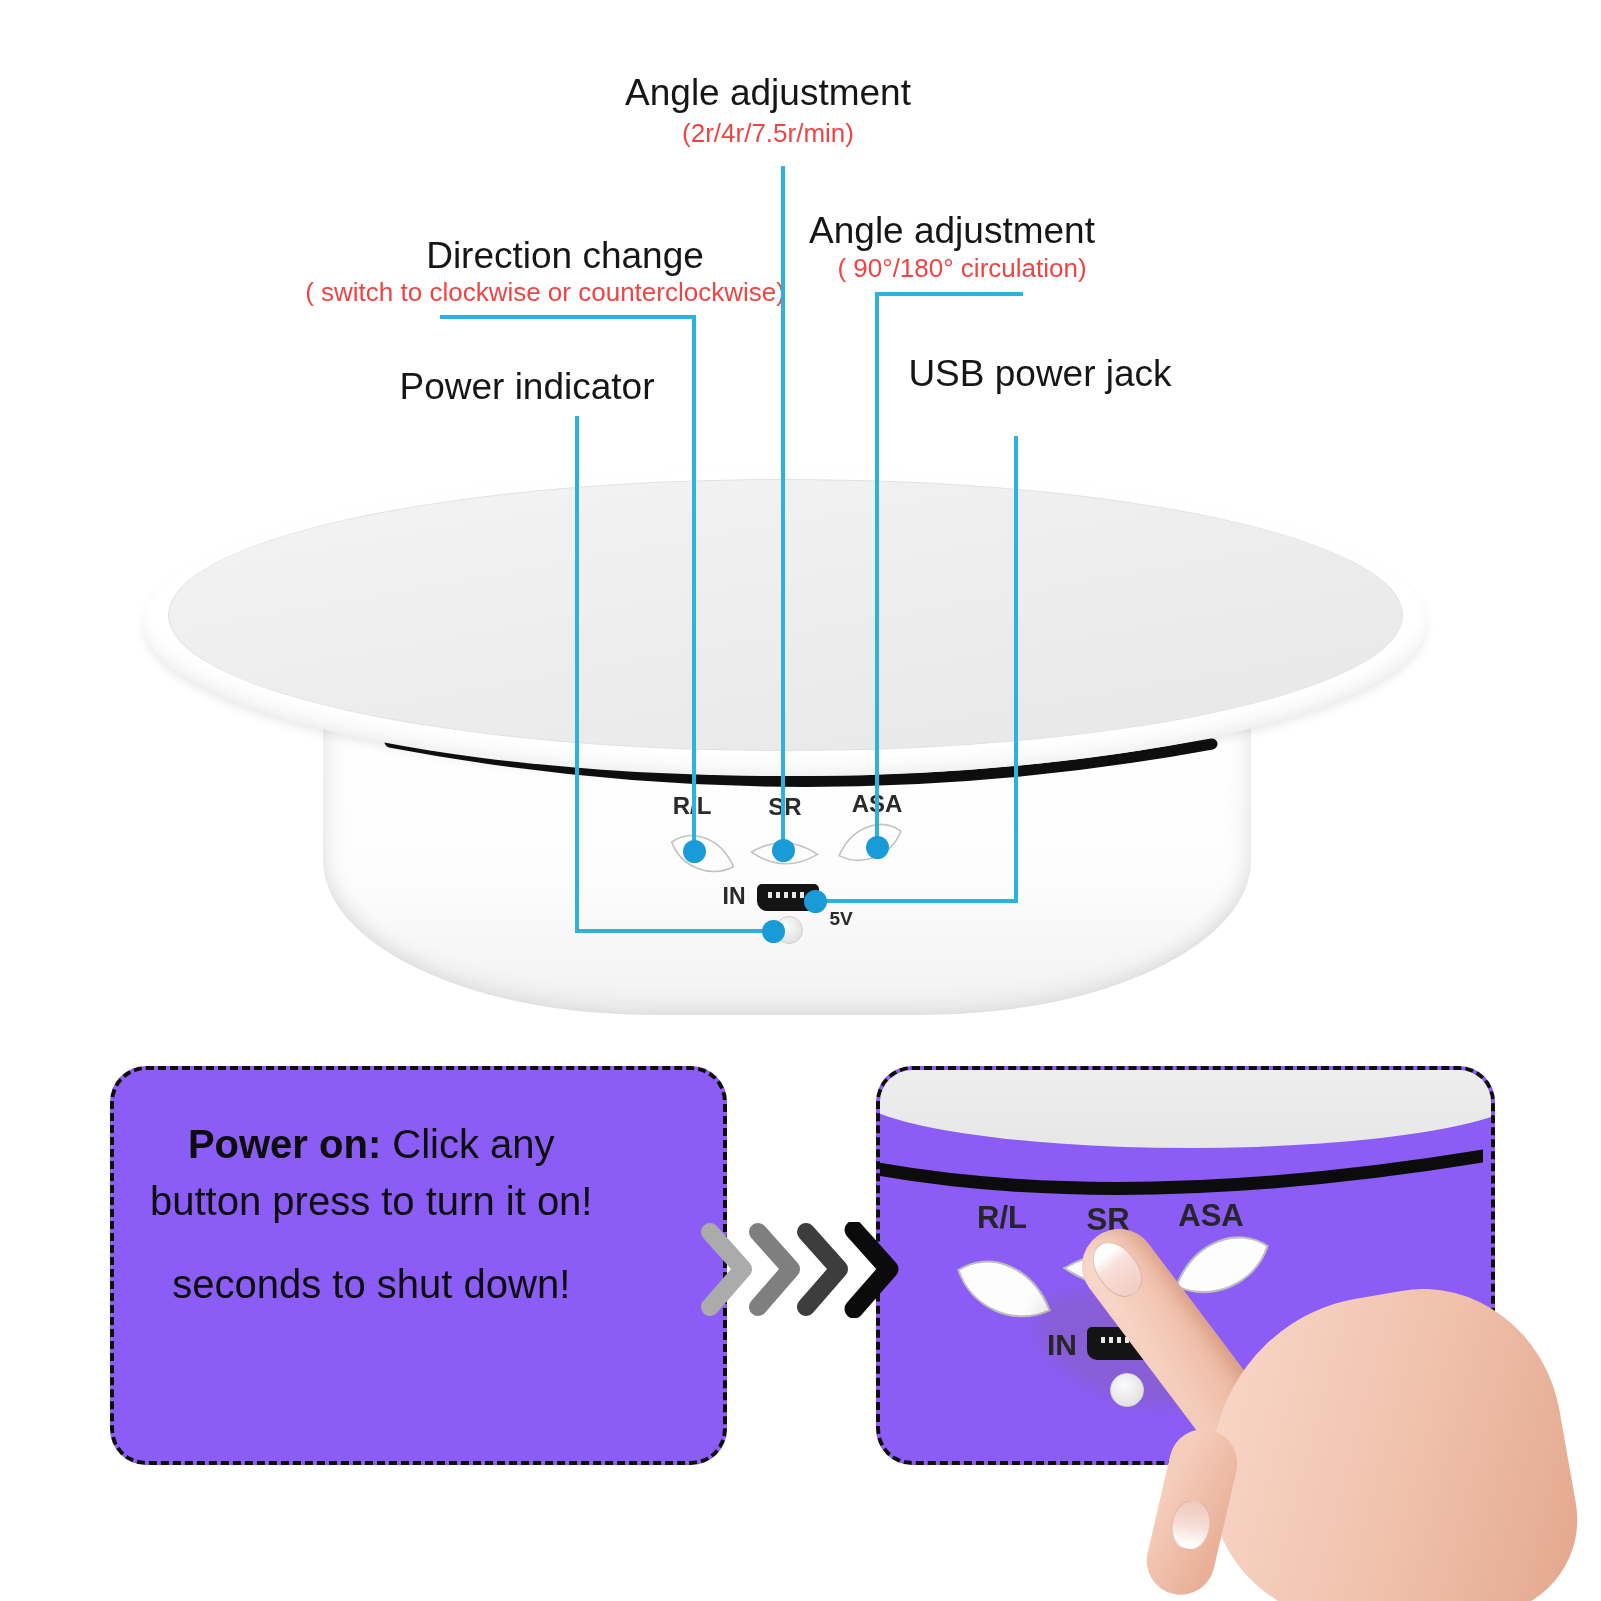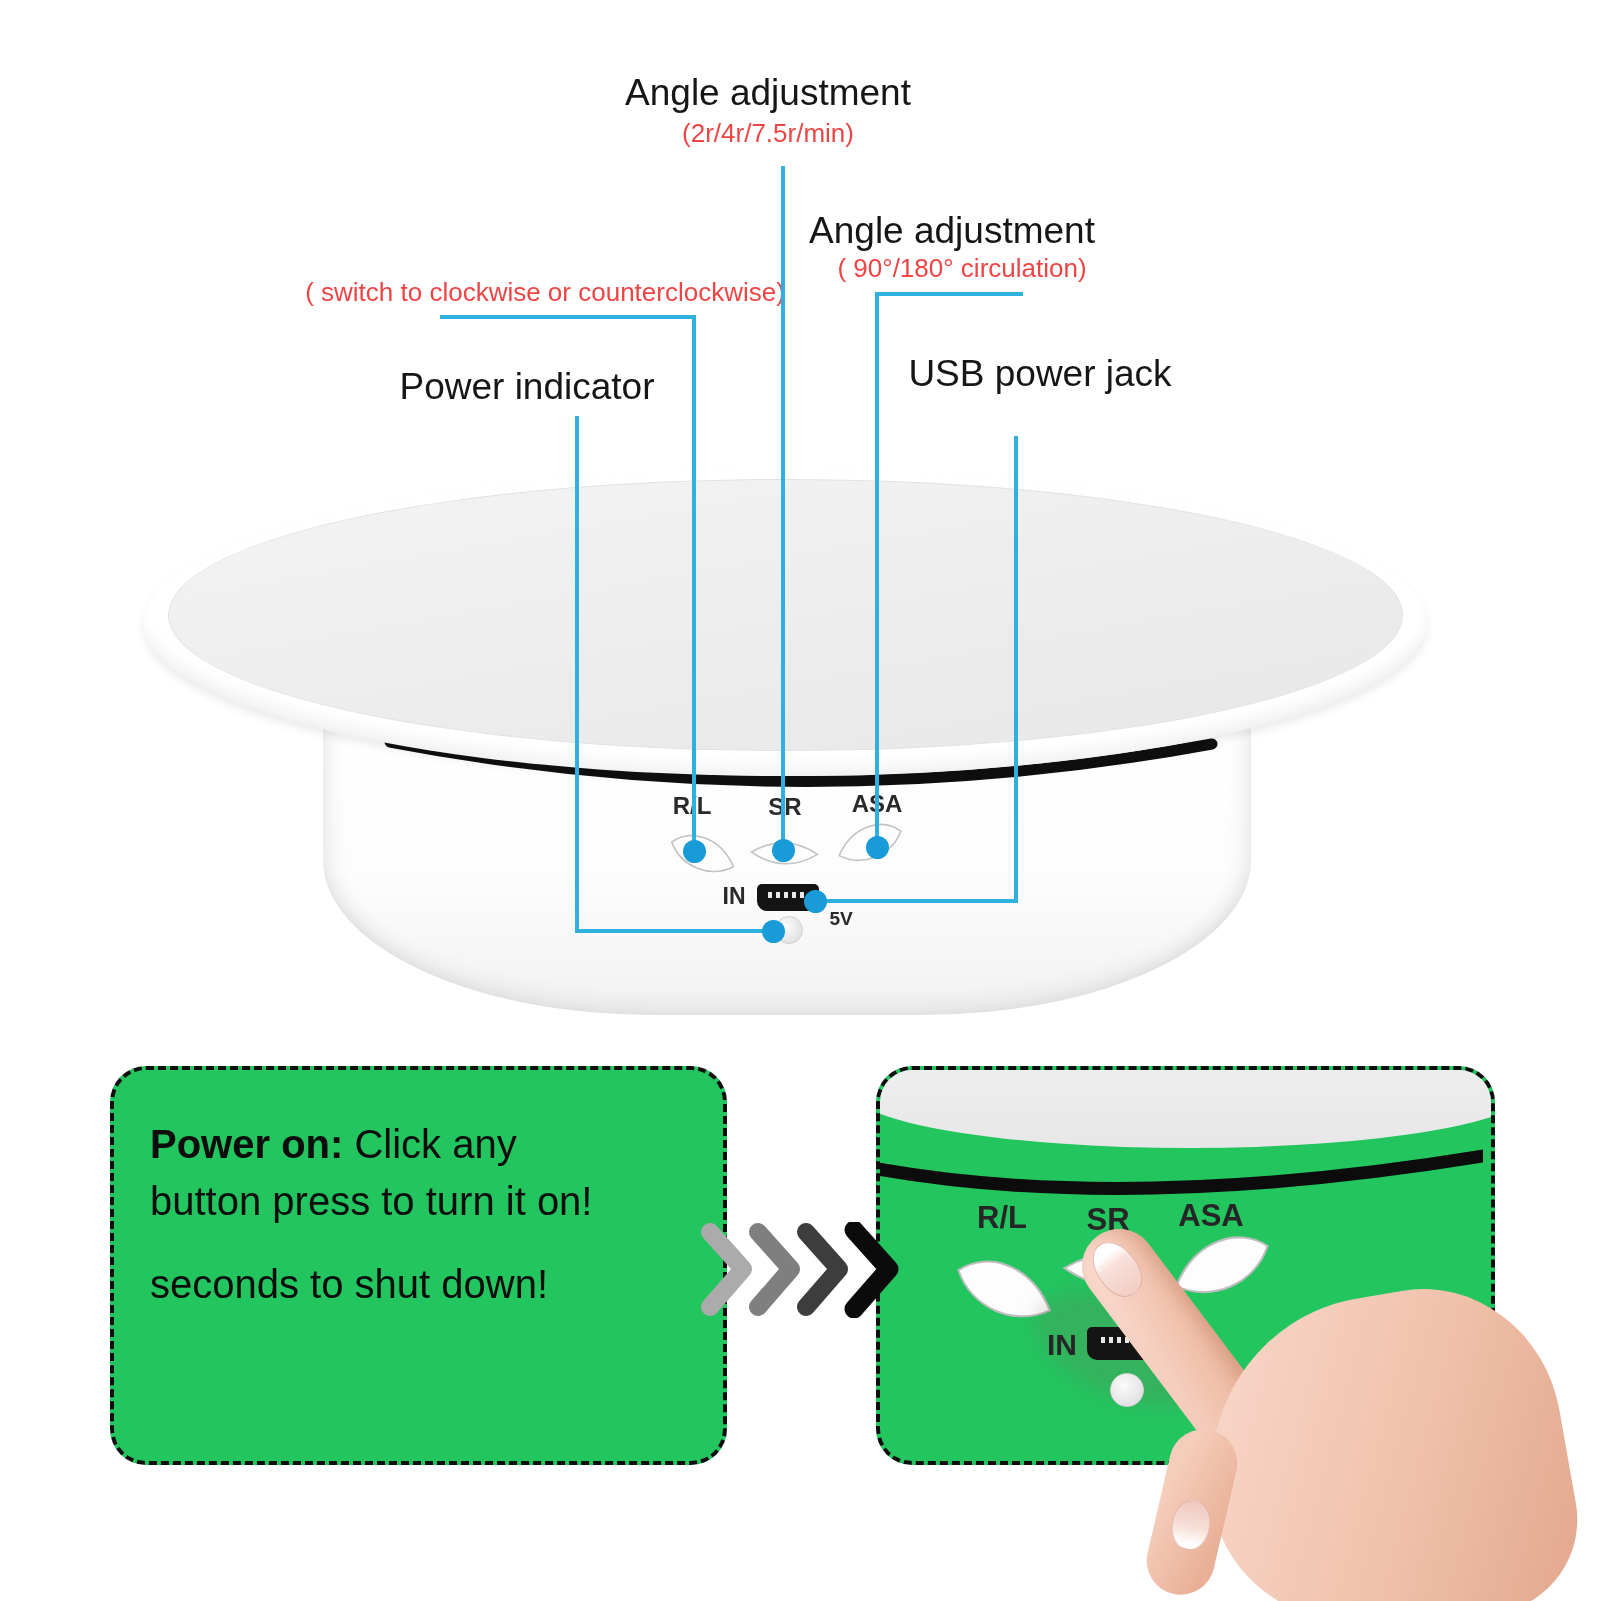--- a/index.html
+++ b/index.html
@@ -136,6 +136,7 @@
   <div class="callout-title" style="left:768px;top:72px;">Angle adjustment</div>
   <div class="callout-sub" style="left:768px;top:118px;">(2r/4r/7.5r/min)</div>
 
+  <div class="callout-title" style="left:565px;top:235px;">Direction change</div>
   <div class="callout-sub" style="left:545px;top:277px;">(  switch to clockwise or counterclockwise)</div>
 
   <div class="callout-title" style="left:952px;top:210px;">Angle adjustment</div>

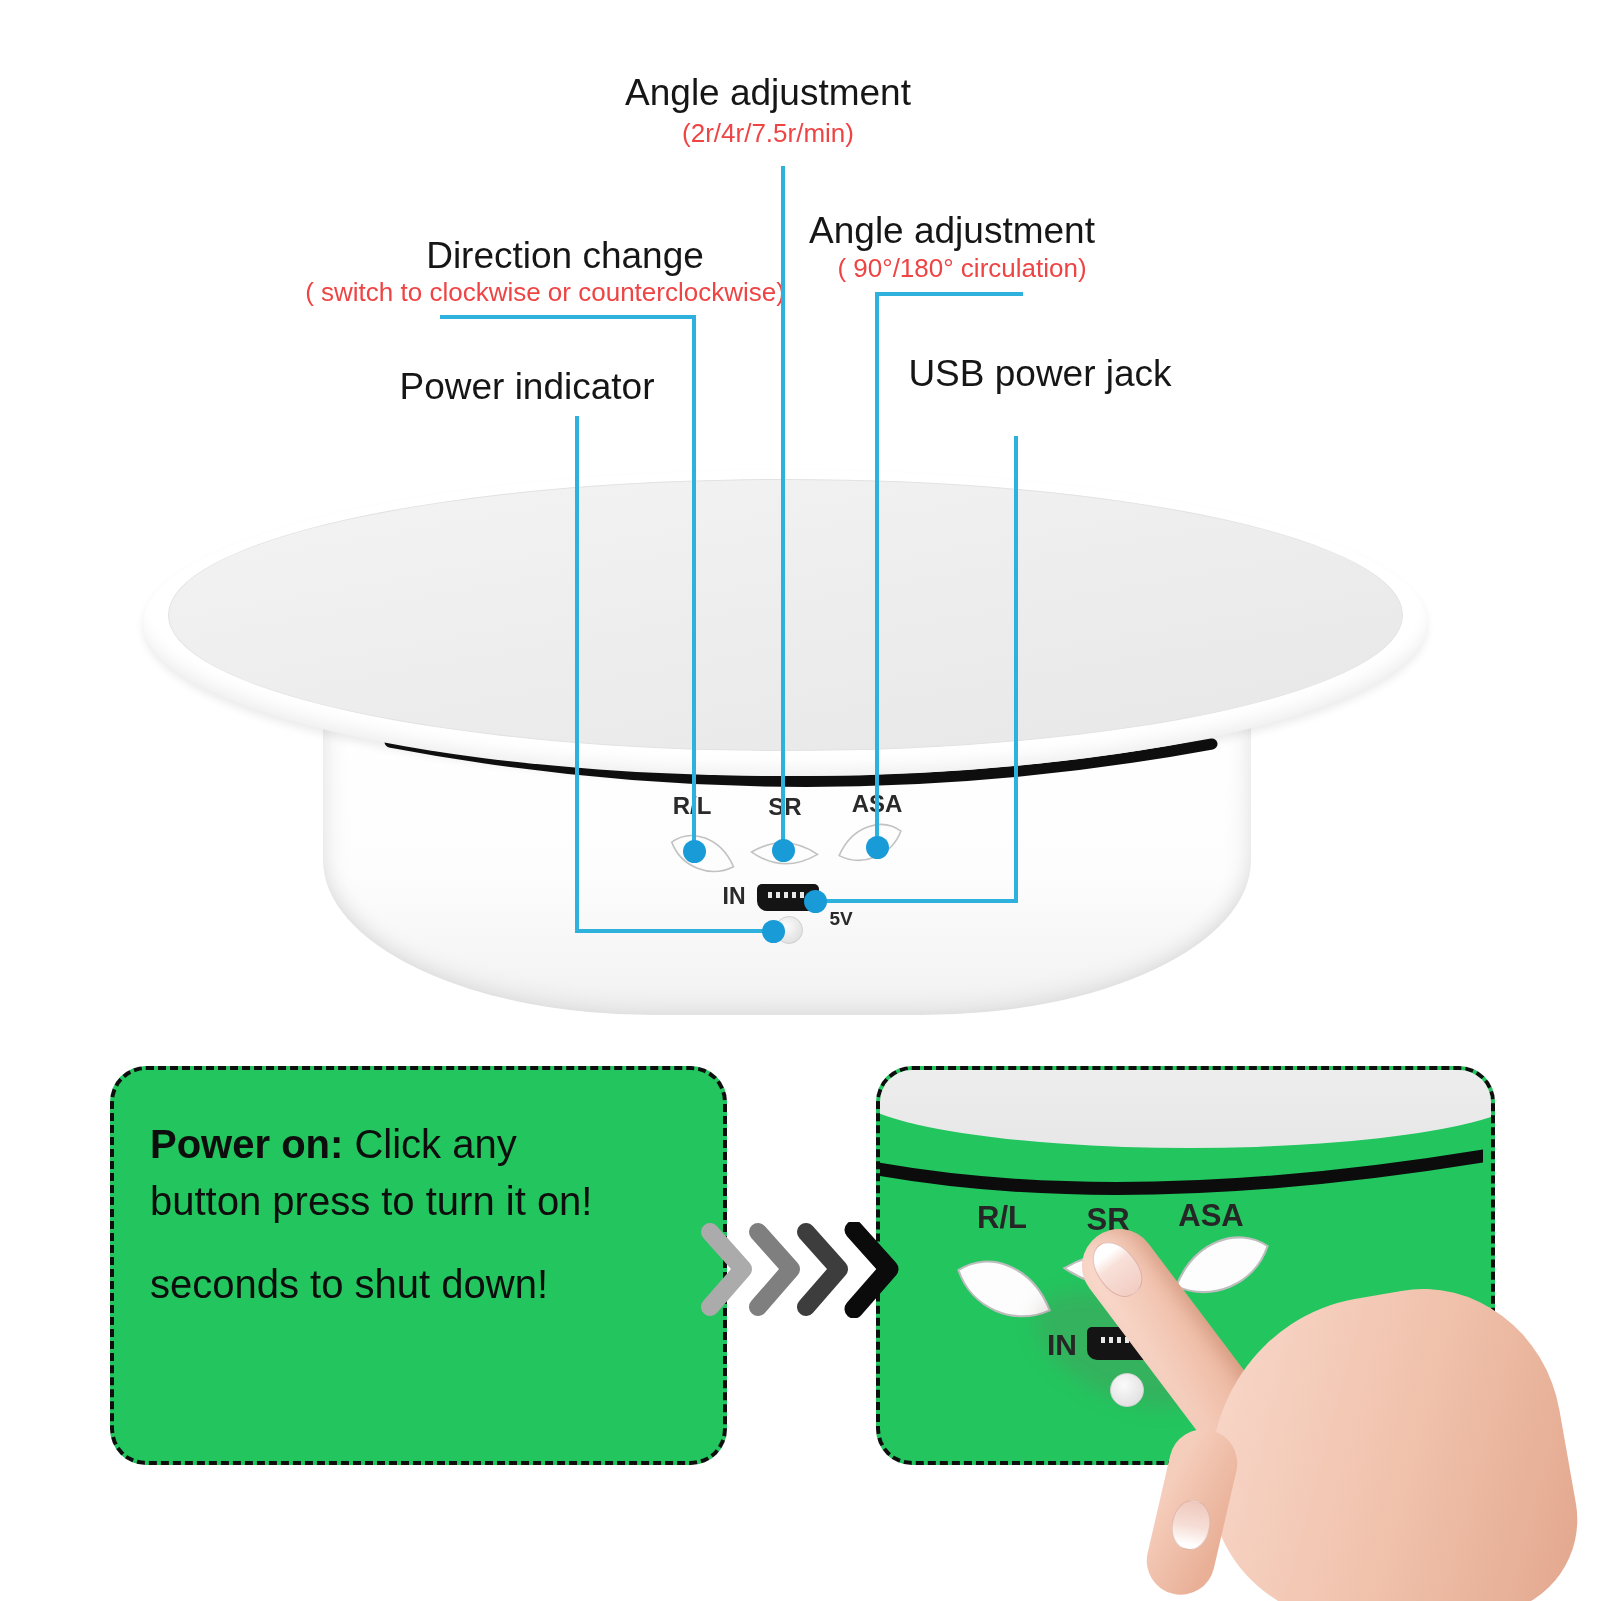--- a/index.html
+++ b/index.html
@@ -41,7 +41,7 @@
               background:radial-gradient(circle at 40% 35%,#fbfbfb,#e3e3e3 70%,#d6d6d6);}
 
   
-  .dash-box{position:absolute;border:4px dashed #0e0e0e;border-radius:36px;background:#22c55e;z-index:10;}
+  .dash-box{position:absolute;border:4px dashed #0e0e0e;border-radius:36px;background:#8b5cf6;z-index:10;text-align:center;}
   #box-left{left:110px;top:1066px;width:609px;height:391px;}
   #box-right{left:876px;top:1066px;width:611px;height:391px;overflow:hidden;}
   .instr{position:absolute;left:36px;top:46px;font-size:40px;line-height:57px;color:#0d0d0d;}

